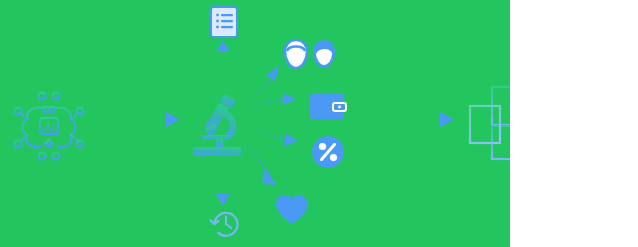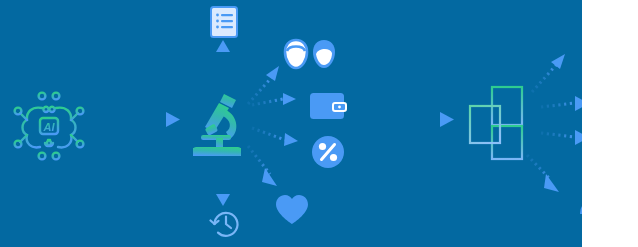--- a/index.html
+++ b/index.html
@@ -12,9 +12,9 @@
   }
   #canvas {
     position: relative;
-    width: 582px;
+    width: 510px;
     height: 247px;
-    background: #0369a1;
+    background: #22c55e;
     overflow: hidden;
     font-style: italic;
   }

